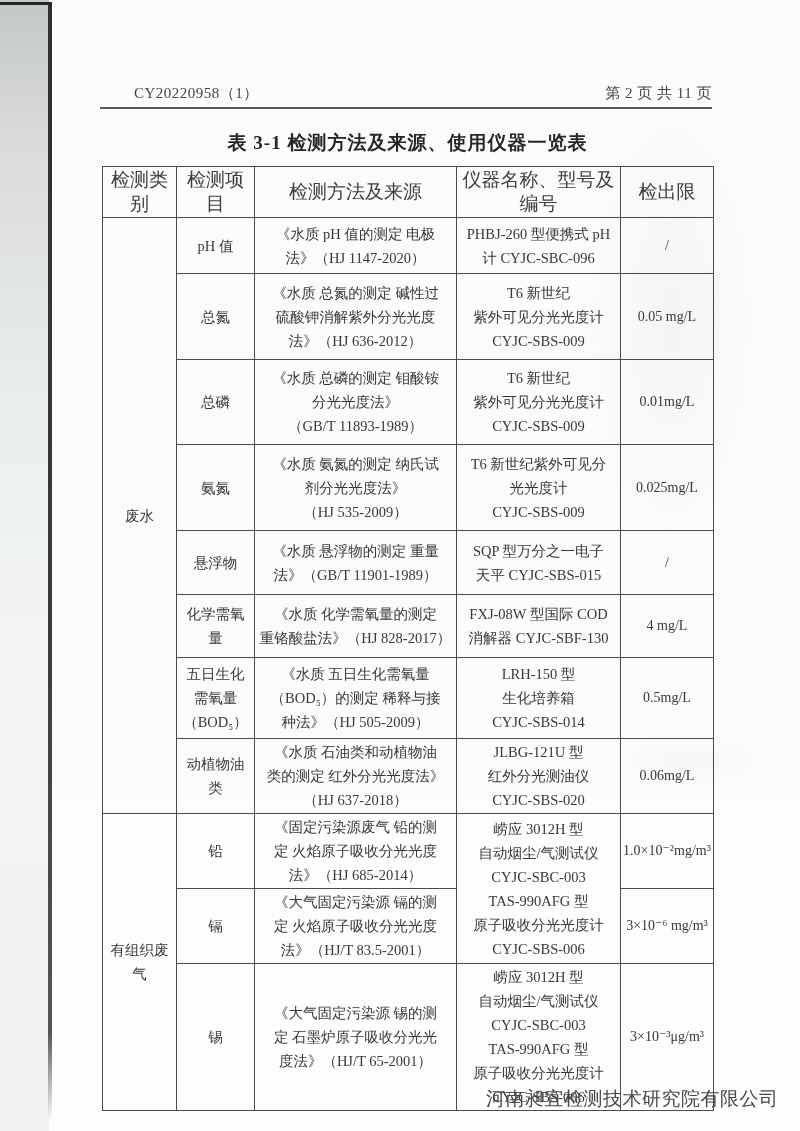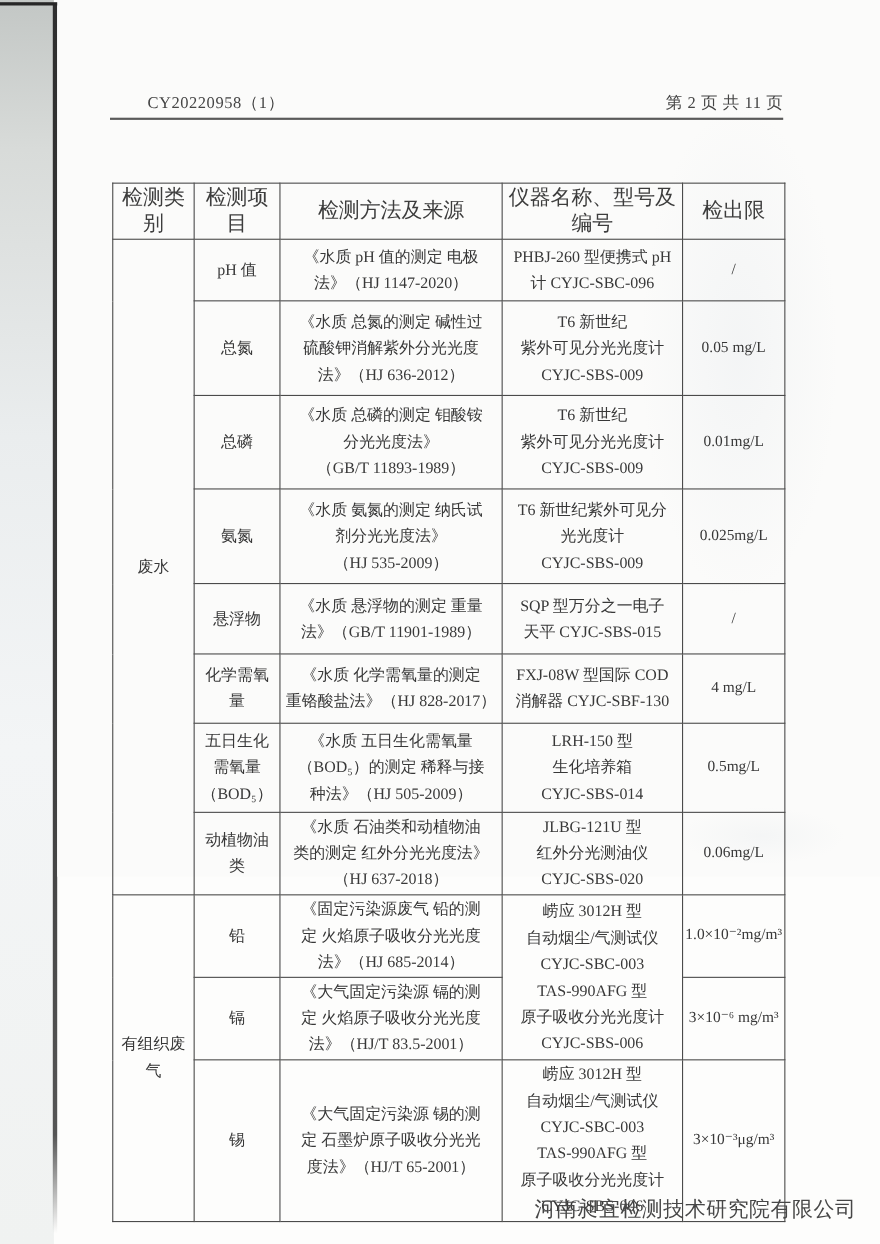--- a/index.html
+++ b/index.html
@@ -82,6 +82,7 @@
     </div>
     <div class="header-rule"></div>
 
+    <div class="doc-title">表 3-1 检测方法及来源、使用仪器一览表</div>
 
     <table class="tbl">
       <colgroup>

